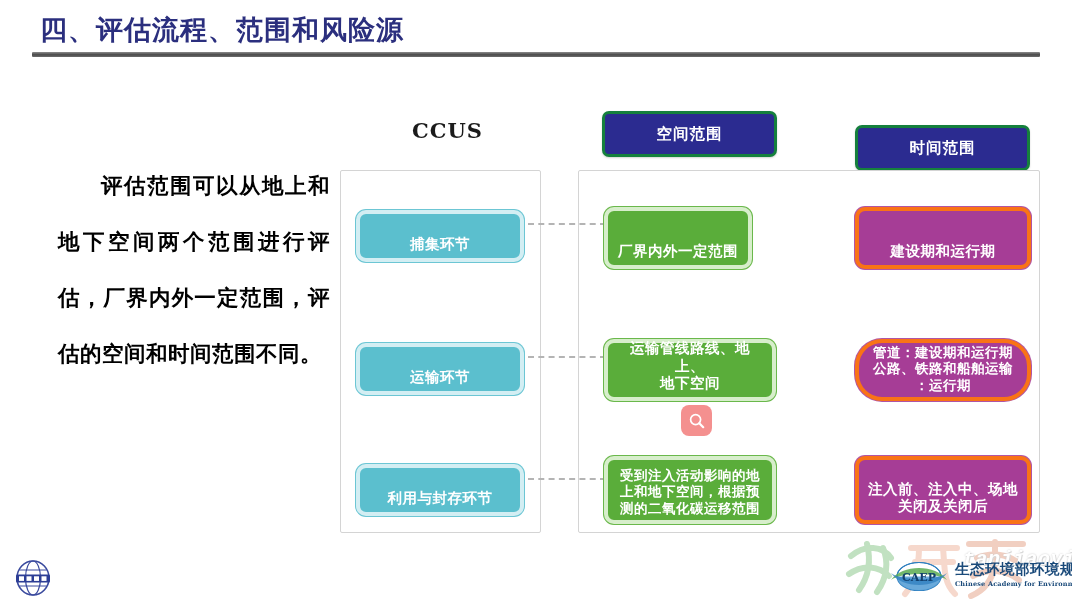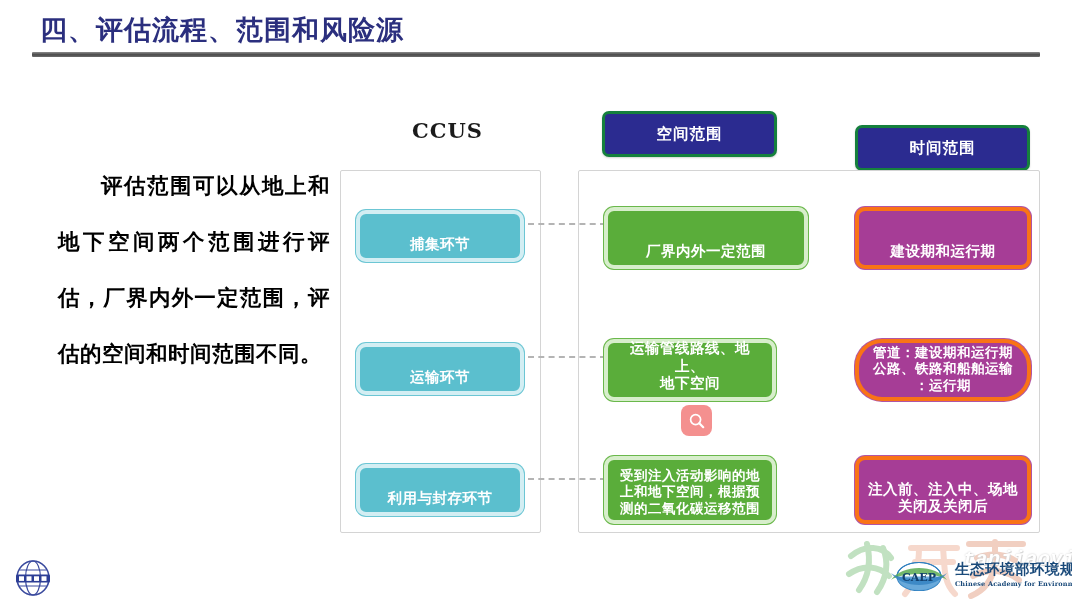--- a/index.html
+++ b/index.html
@@ -102,7 +102,7 @@
   #n-storage   { left:356px; top:452px; width:168px; height:52px; }
 
   
-  #g-capture   { left:604px; top:195px; width:204px; height:62px; }
+  #g-capture   { left:604px; top:195px; width:148px; height:62px; }
   #g-transport { left:604px; top:327px; width:172px; height:62px; }
   #g-storage   { left:604px; top:444px; width:172px; height:68px; font-size:13.5px; }
 

